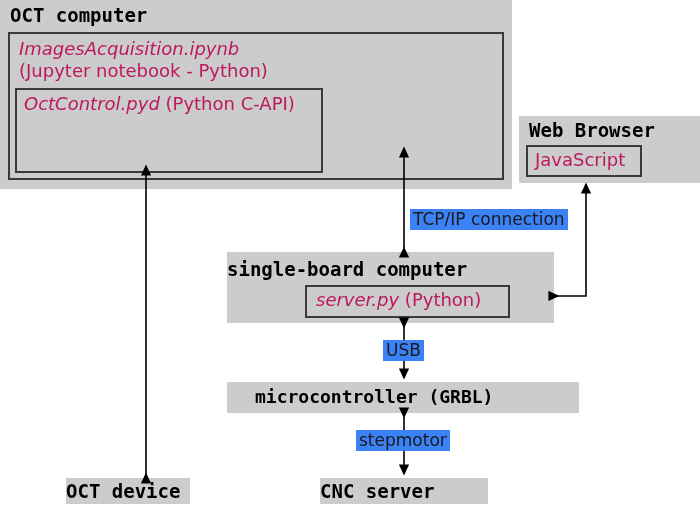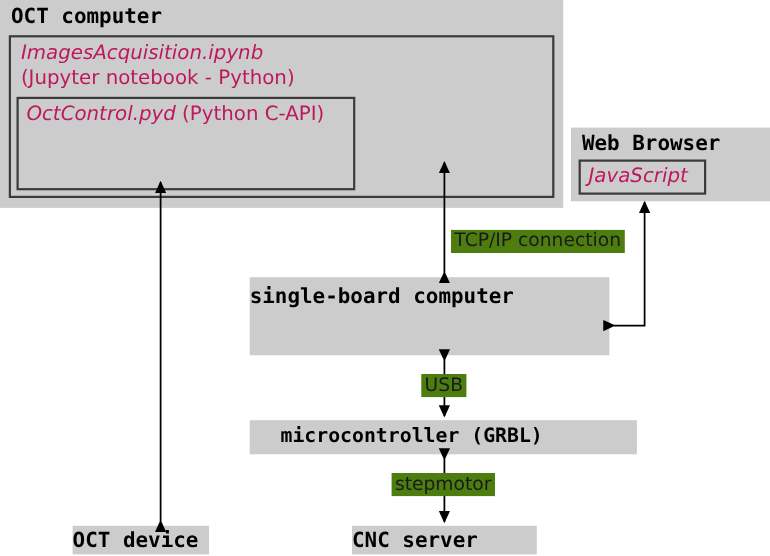--- a/index.html
+++ b/index.html
@@ -87,7 +87,7 @@
     <div class="mono-title" style="position:absolute; left:10px; top:3px; font-size:19px; line-height:22px;">Web Browser</div>
   </div>
   <div class="box gray outlined" style="left:526px; top:145px; width:116px; height:32px;">
-    <div class="sans" style="position:absolute; left:7px; top:2px; font-size:18px; line-height:22px;font-style:italic;">JavaScript</div>
+    <div class="sans" style="position:absolute; left:7px; top:2px; font-size:18px; line-height:22px;">JavaScript</div>
   </div>
 
   <div class="box gray" style="left:227px; top:252px; width:327px; height:71px;">

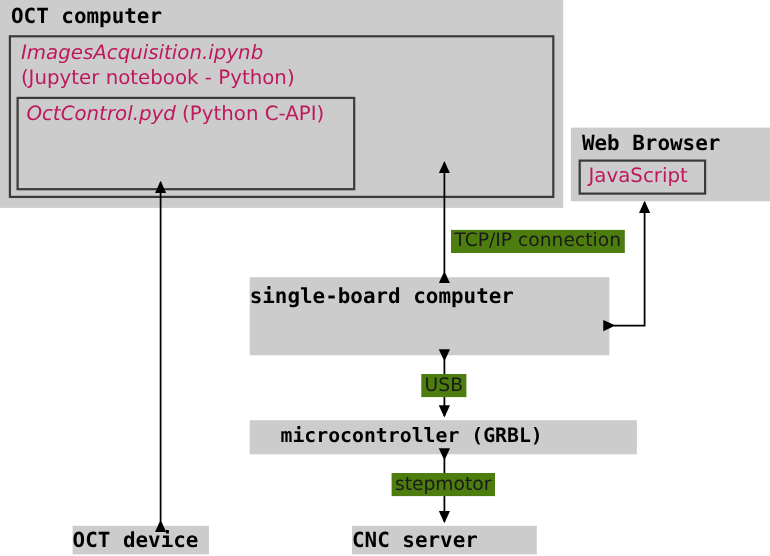--- a/index.html
+++ b/index.html
@@ -44,7 +44,7 @@
     font-family: "DejaVu Sans", sans-serif;
     color: #1a1a1a;
     white-space: nowrap;
-    background: #4d7c0f;
+    background: #3b82f6;
     padding: 0 3px;
   }
   svg.arrows {

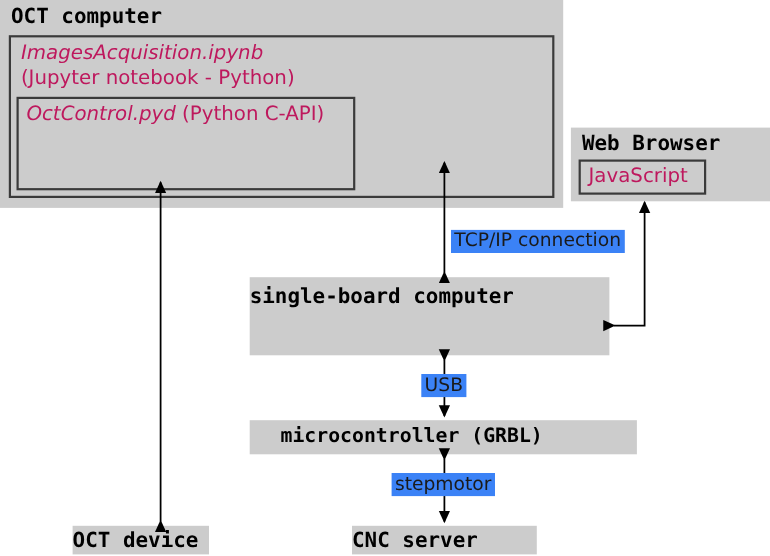--- a/index.html
+++ b/index.html
@@ -93,6 +93,11 @@
   <div class="box gray" style="left:227px; top:252px; width:327px; height:71px;">
     <div class="mono-title txt-center" style="left:0; top:6px; font-size:19px; line-height:22px;">single-board computer</div>
   </div>
+  <div class="box gray outlined" style="left:305px; top:285px; width:205px; height:33px;">
+    <div style="position:absolute; left:9px; top:2px; font-size:18px; line-height:22px; white-space:nowrap;">
+      <span class="sans ital">server.py</span><span class="sans"> (Python)</span>
+    </div>
+  </div>
 
   <div class="box gray" style="left:227px; top:382px; width:352px; height:31px;">
     <div class="mono-title txt-center" style="left:0; top:4px; font-size:18px; line-height:22px;margin-left:28px;">microcontroller (GRBL)</div>

